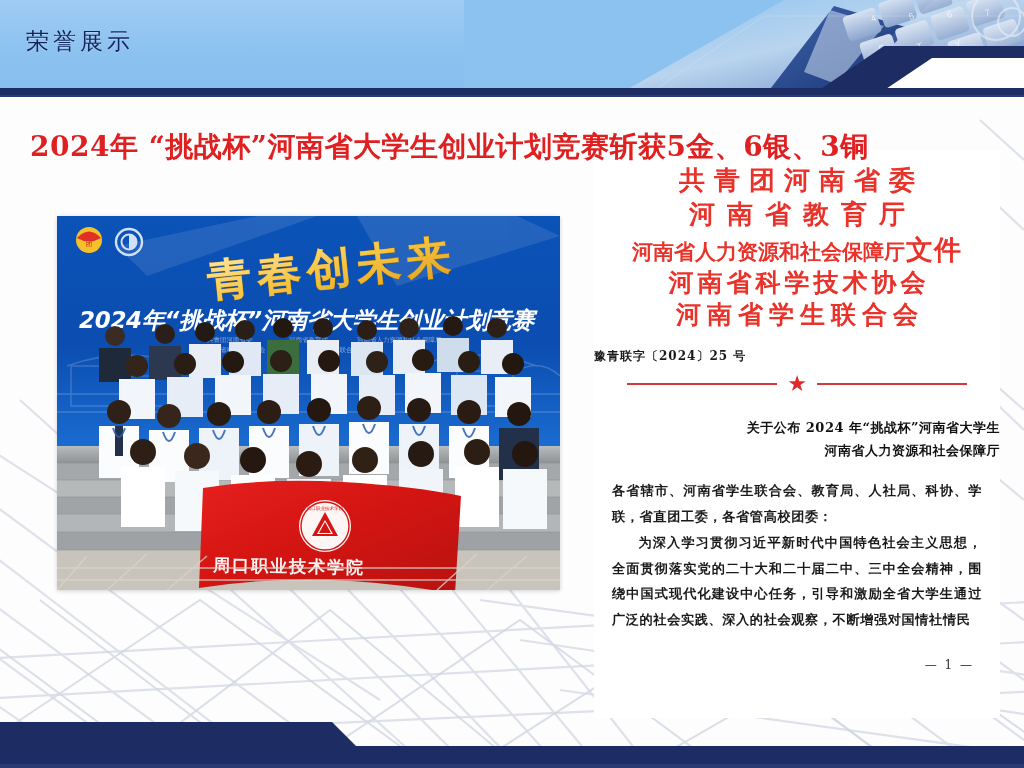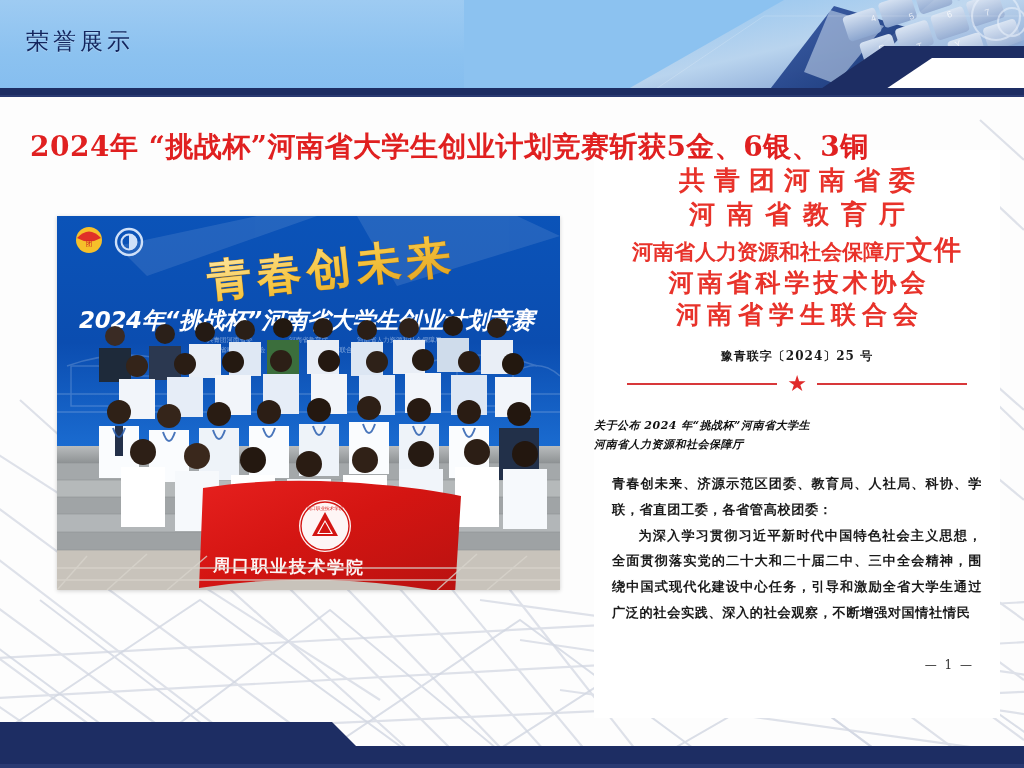--- a/index.html
+++ b/index.html
@@ -77,7 +77,7 @@
   .doc-org.l5{font-size:25px;letter-spacing:6px;padding-left:6px;}
 
   .doc-number{
-    margin-top:16px;text-align:center;
+    margin-top:16px;text-align:left;
     font-family:"DejaVu Serif","Liberation Serif",serif;
     font-size:12px;color:#1a1a1a;font-weight:bold;letter-spacing:1px;
   }

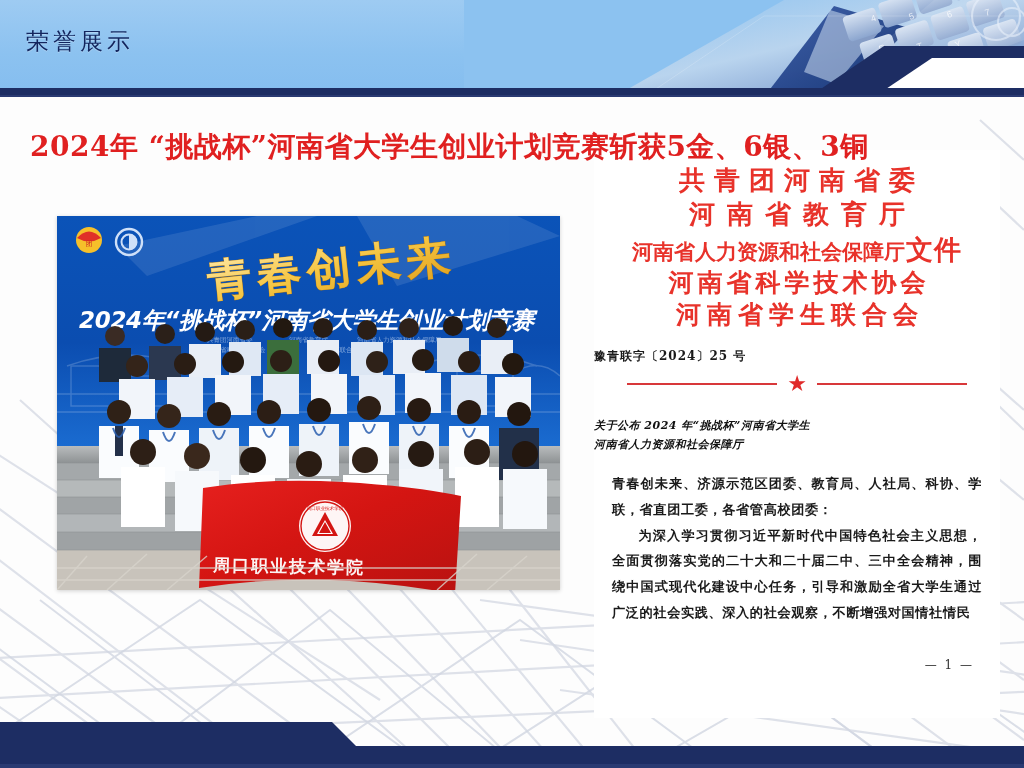--- a/index.html
+++ b/index.html
@@ -92,11 +92,10 @@
     color:#e02a2a;font-size:22px;line-height:18px;
   }
   .doc-title{
-    margin-top:22px;text-align:left;
+    margin-top:22px;text-align:right;
     font-family:"DejaVu Serif","Liberation Serif",serif;
-    font-size:11px;font-weight:bold;color:#111;line-height:1.8;
+    font-size:13px;font-weight:bold;color:#111;line-height:1.8;
     letter-spacing:0.5px;
-    font-style:italic;
   }
   .doc-body{
     margin:16px 18px 0 18px;

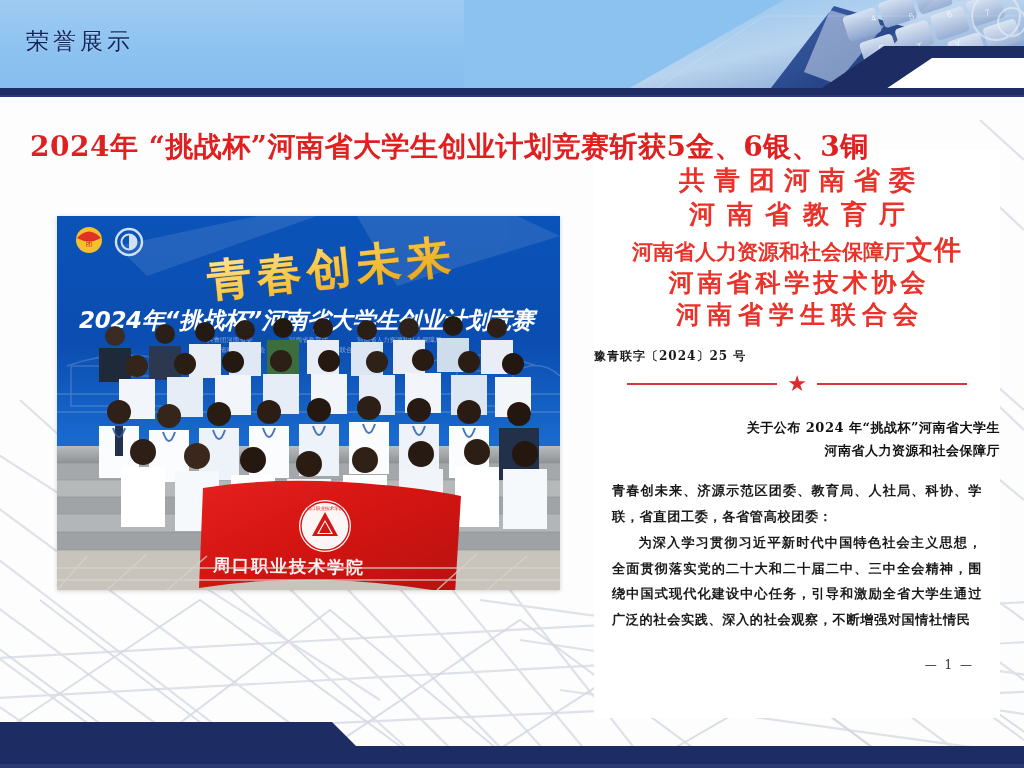--- a/index.html
+++ b/index.html
@@ -530,7 +530,7 @@
     </div>
 
     <div class="doc-body">
-      <p>青春创未来、济源示范区团委、教育局、人社局、科协、学联，省直团工委，各省管高校团委：</p>
+      <p>各省辖市、河南省学生联合会、教育局、人社局、科协、学联，省直团工委，各省管高校团委：</p>
       <p class="indent">为深入学习贯彻习近平新时代中国特色社会主义思想，全面贯彻落实党的二十大和二十届二中、三中全会精神，围绕中国式现代化建设中心任务，引导和激励全省大学生通过广泛的社会实践、深入的社会观察，不断增强对国情社情民</p>
     </div>
 

